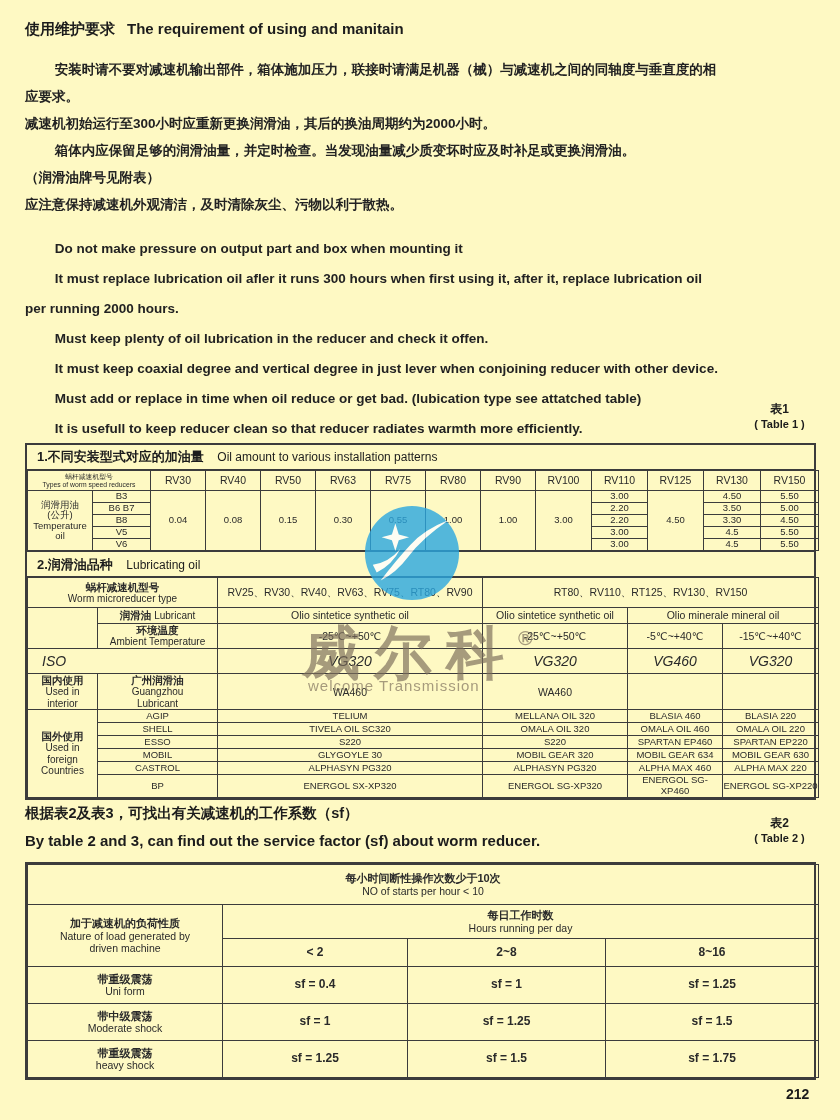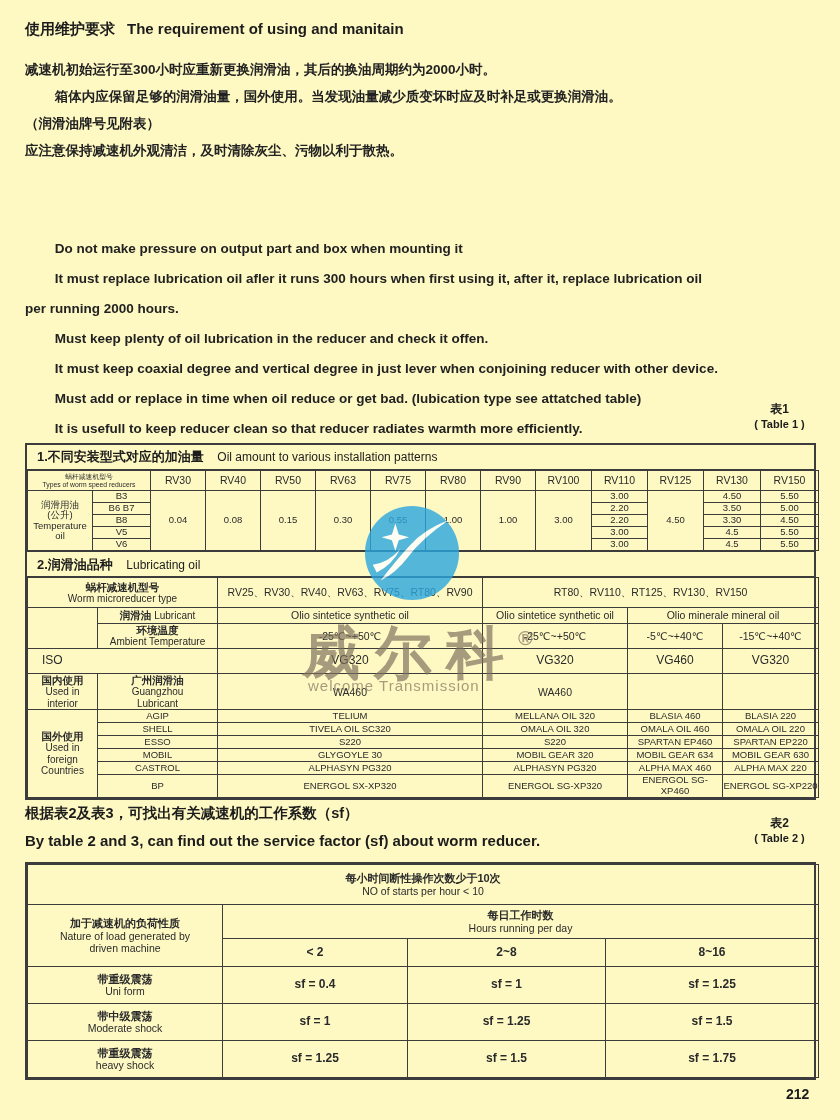--- a/index.html
+++ b/index.html
@@ -83,6 +83,7 @@
   </div>
 
   <div class="zh-block">
+    <p class="ind">安装时请不要对减速机输出部件，箱体施加压力，联接时请满足机器（械）与减速机之间的同轴度与垂直度的相应要求。</p>
     <p>减速机初始运行至300小时应重新更换润滑油，其后的换油周期约为2000小时。</p>
     <p class="ind">箱体内应保留足够的润滑油量，国外使用。当发现油量减少质变坏时应及时补足或更换润滑油。</p>
     <p>（润滑油牌号见附表）</p>

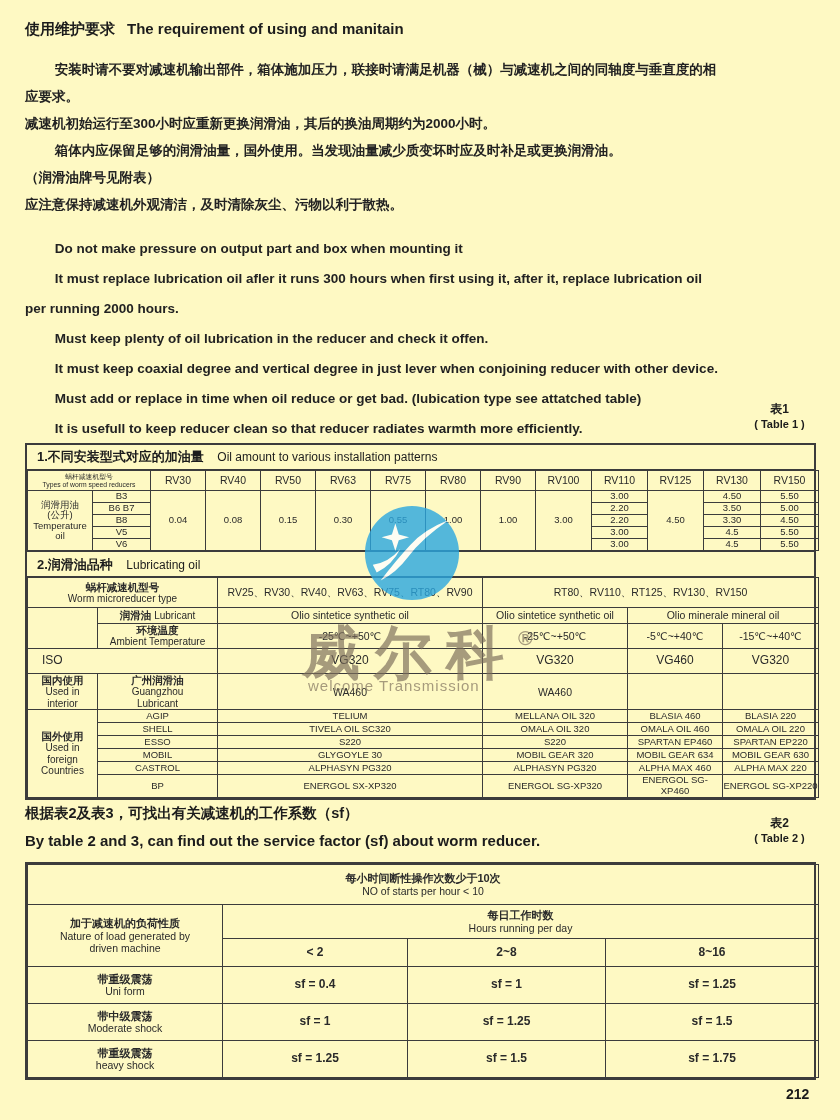--- a/index.html
+++ b/index.html
@@ -85,7 +85,7 @@
   <div class="zh-block">
     <p class="ind">安装时请不要对减速机输出部件，箱体施加压力，联接时请满足机器（械）与减速机之间的同轴度与垂直度的相应要求。</p>
     <p>减速机初始运行至300小时应重新更换润滑油，其后的换油周期约为2000小时。</p>
-    <p class="ind">箱体内应保留足够的润滑油量，国外使用。当发现油量减少质变坏时应及时补足或更换润滑油。</p>
+    <p class="ind">箱体内应保留足够的润滑油量，并定时检查。当发现油量减少质变坏时应及时补足或更换润滑油。</p>
     <p>（润滑油牌号见附表）</p>
     <p>应注意保持减速机外观清洁，及时清除灰尘、污物以利于散热。</p>
   </div>

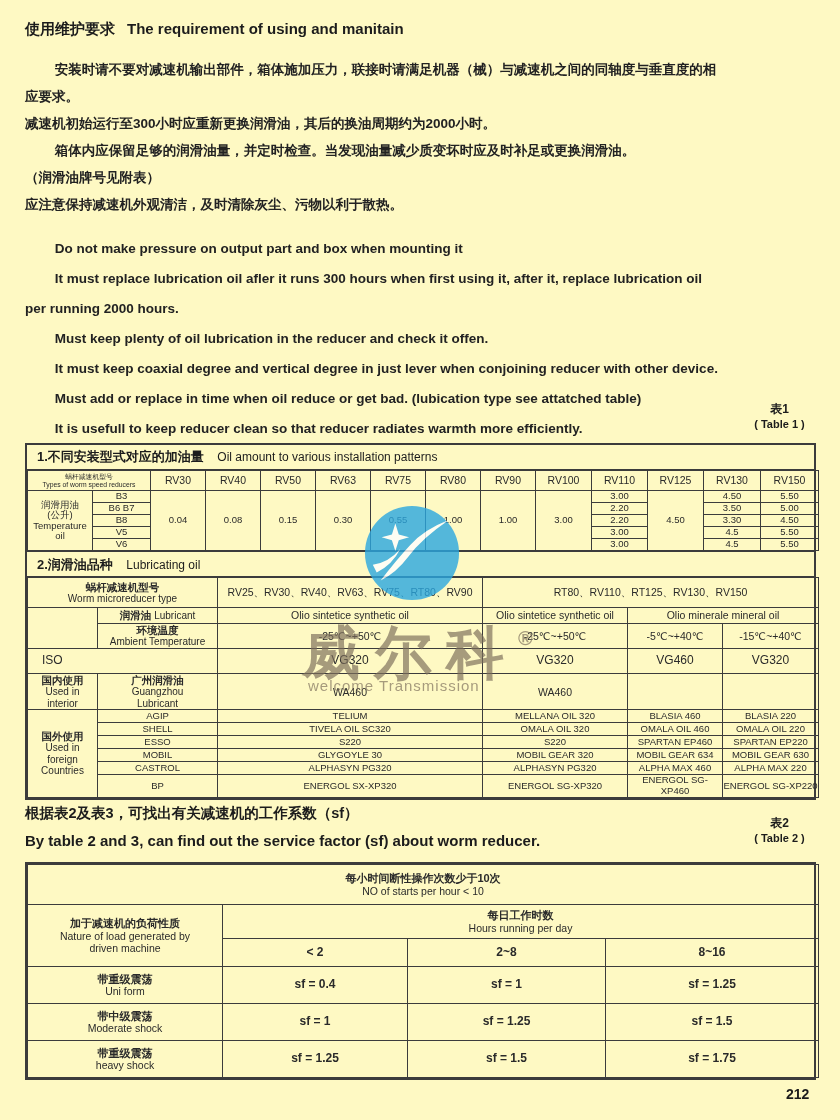--- a/index.html
+++ b/index.html
@@ -57,7 +57,7 @@
   .t2 .r-models td { height:30px; }
   .t2 .r-lub td { height:16px; }
   .t2 .r-temp td { height:25px; }
-  .t2 .r-iso td { height:25px; font-size:12px; }
+  .t2 .r-iso td { height:25px; font-size:14px;font-style:italic; }
   .t2 .iso-cell { text-align:left; padding-left:14px; }
   .t2 .r-dom td { height:28px; }
   .t2 .r-for td { height:13px; font-size:9.5px; }

